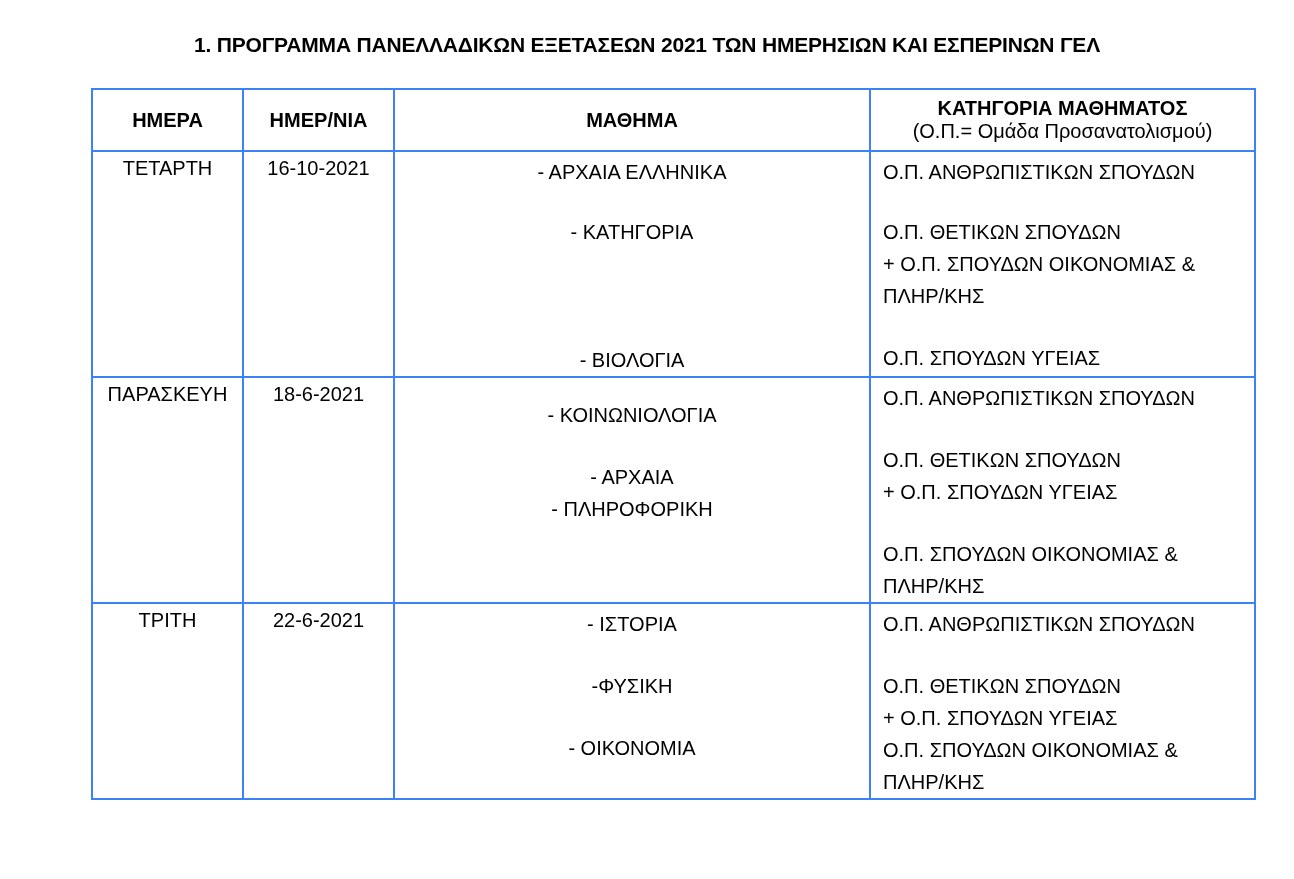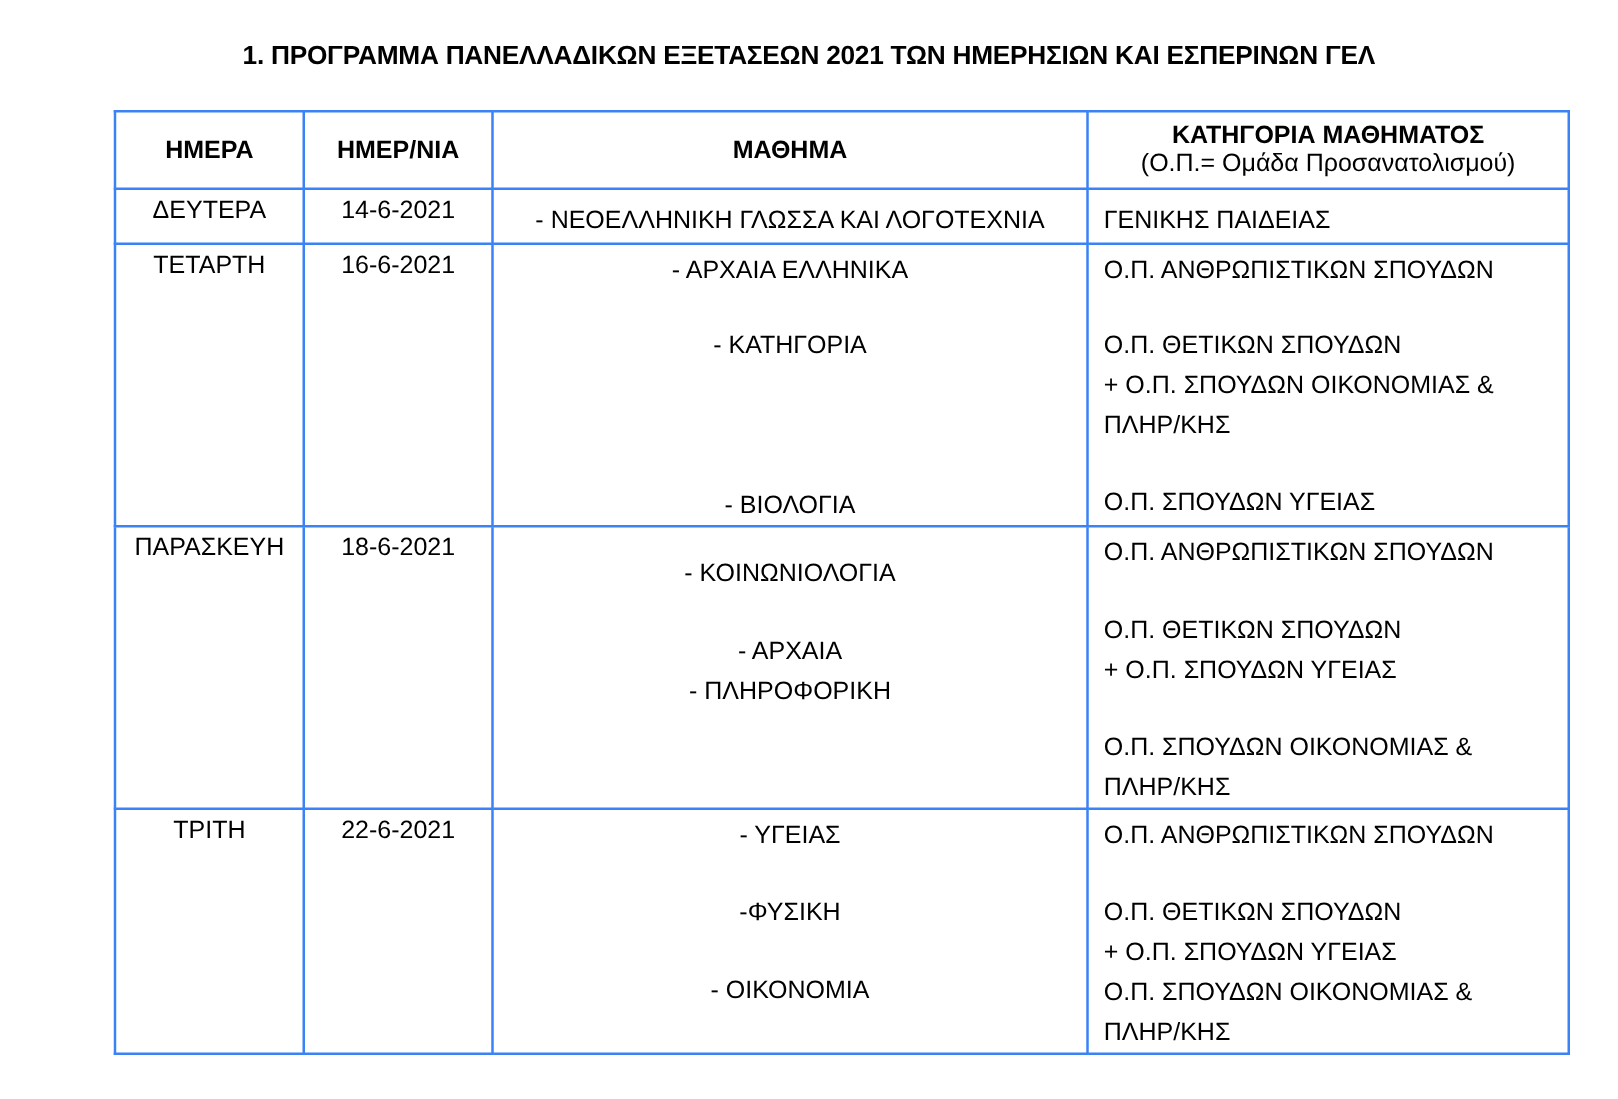--- a/index.html
+++ b/index.html
@@ -39,16 +39,6 @@
   </thead>
   <tbody>
 
-    <tr style="height:44px">
-      <td class="c-day">ΔΕΥΤΕΡΑ</td>
-      <td class="c-date">14-6-2021</td>
-      <td class="c-subj">
-        <div class="line" style="margin-top:8px">- ΝΕΟΕΛΛΗΝΙΚΗ ΓΛΩΣΣΑ ΚΑΙ ΛΟΓΟΤΕΧΝΙΑ</div>
-      </td>
-      <td class="c-cat">
-        <div class="line" style="margin-top:8px">ΓΕΝΙΚΗΣ ΠΑΙΔΕΙΑΣ</div>
-      </td>
-    </tr>
 
     <tr style="height:221px">
       <td class="c-day">ΤΕΤΑΡΤΗ</td>

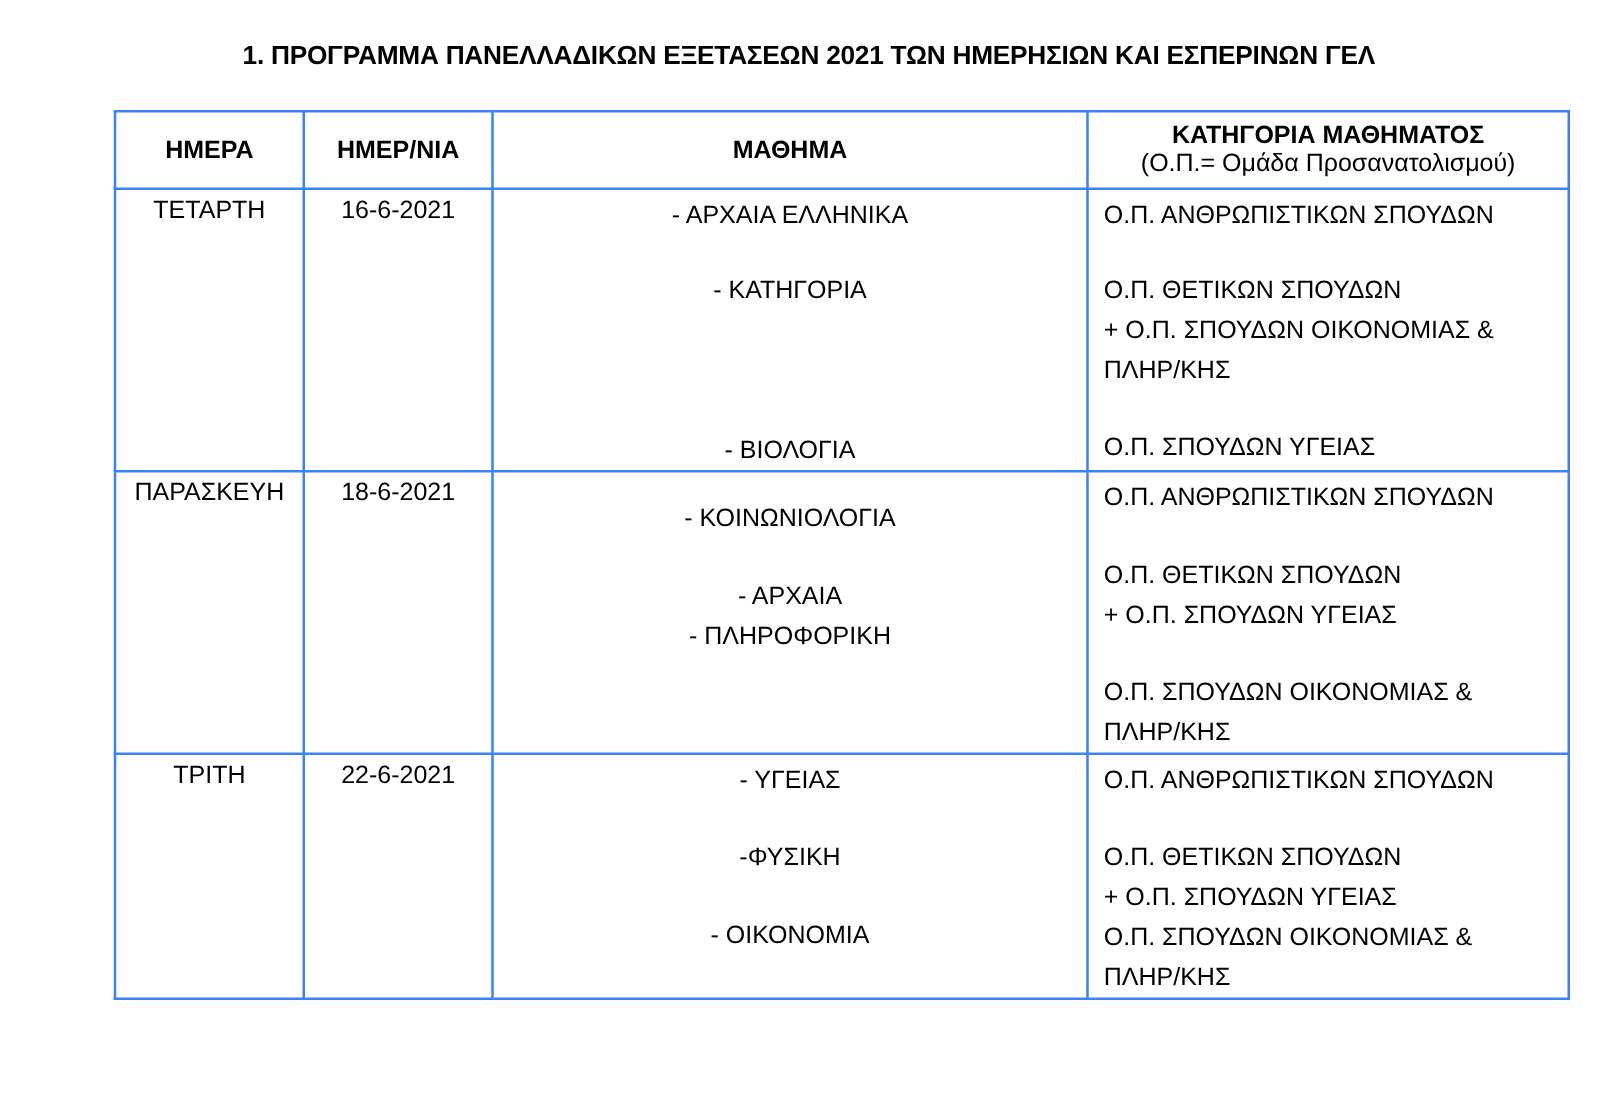--- a/index.html
+++ b/index.html
@@ -42,7 +42,7 @@
 
     <tr style="height:221px">
       <td class="c-day">ΤΕΤΑΡΤΗ</td>
-      <td class="c-date">16-6-2021</td>
+      <td class="c-date">16-10-2021</td>
       <td class="c-subj">
         <div class="line" style="margin-top:4px">- ΑΡΧΑΙΑ ΕΛΛΗΝΙΚΑ</div>
         <div class="line" style="margin-top:28px">- ΚΑΤΗΓΟΡΙΑ</div>

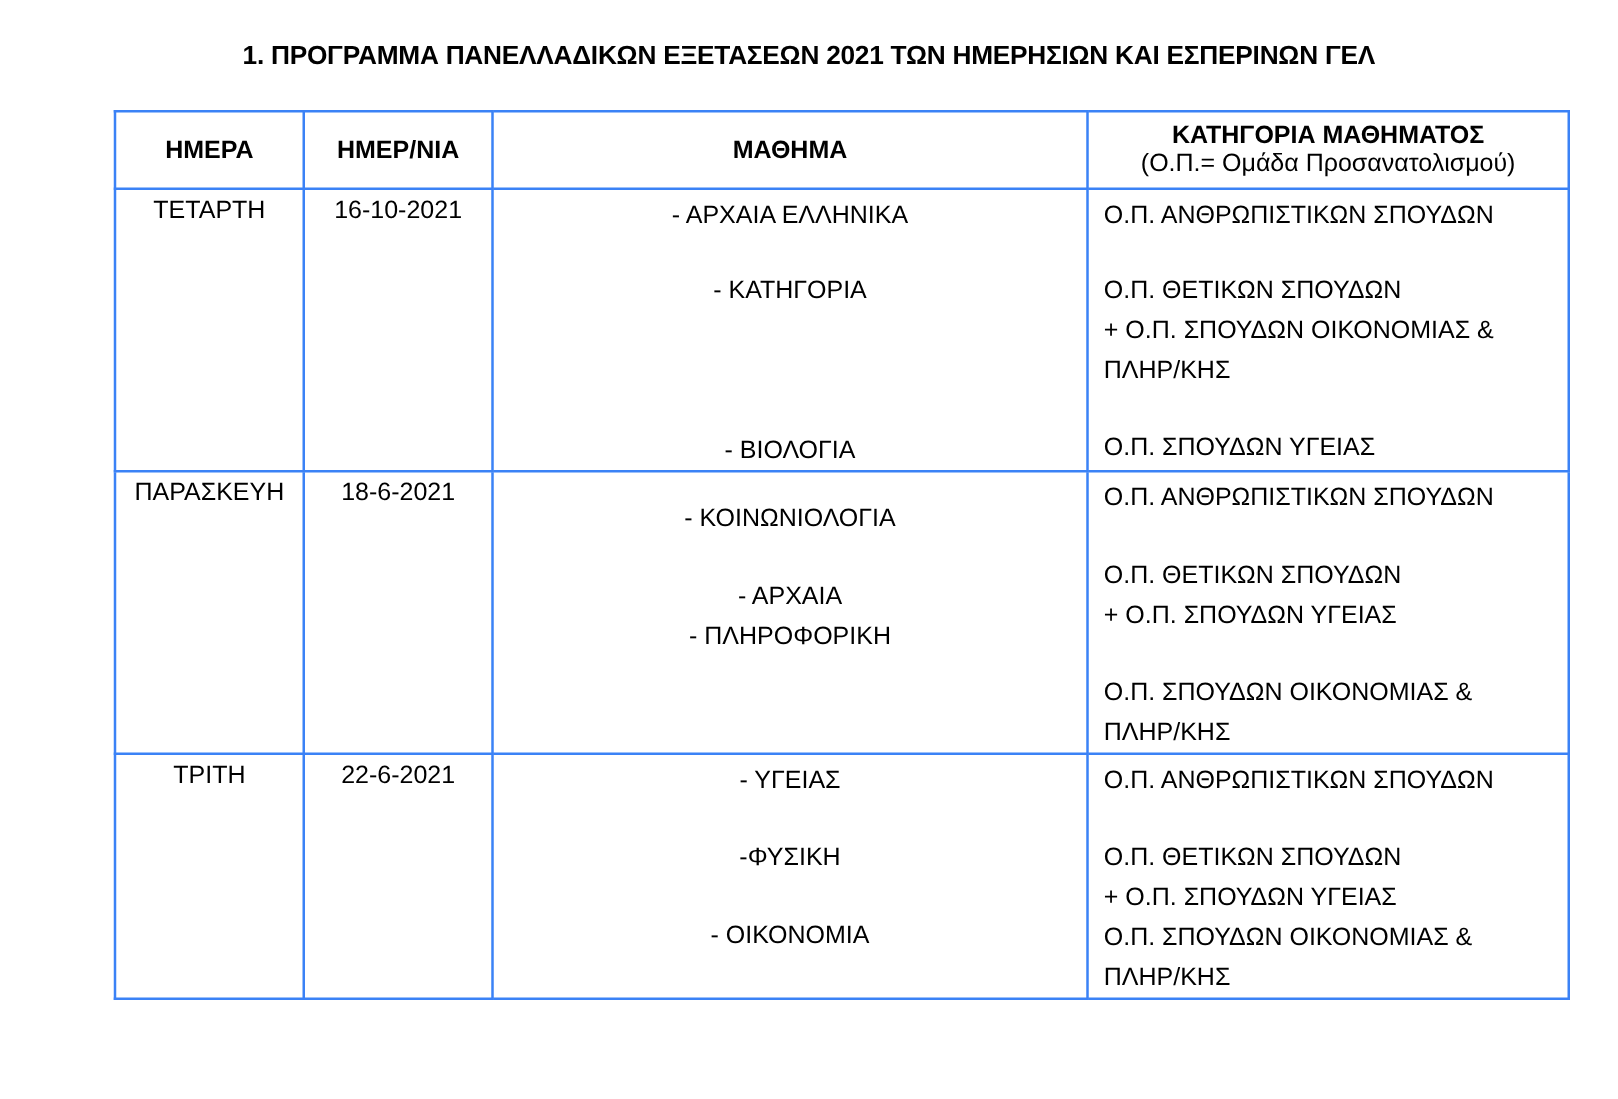--- a/index.html
+++ b/index.html
@@ -78,7 +78,7 @@
       <td class="c-day">ΤΡΙΤΗ</td>
       <td class="c-date">22-6-2021</td>
       <td class="c-subj">
-        <div class="line" style="margin-top:4px">- ΥΓΕΙΑΣ</div>
+        <div class="line" style="margin-top:4px">- ΙΣΤΟΡΙΑ</div>
         <div class="line" style="margin-top:30px">-ΦΥΣΙΚΗ</div>
         <div class="line" style="margin-top:30px">- ΟΙΚΟΝΟΜΙΑ</div>
       </td>

